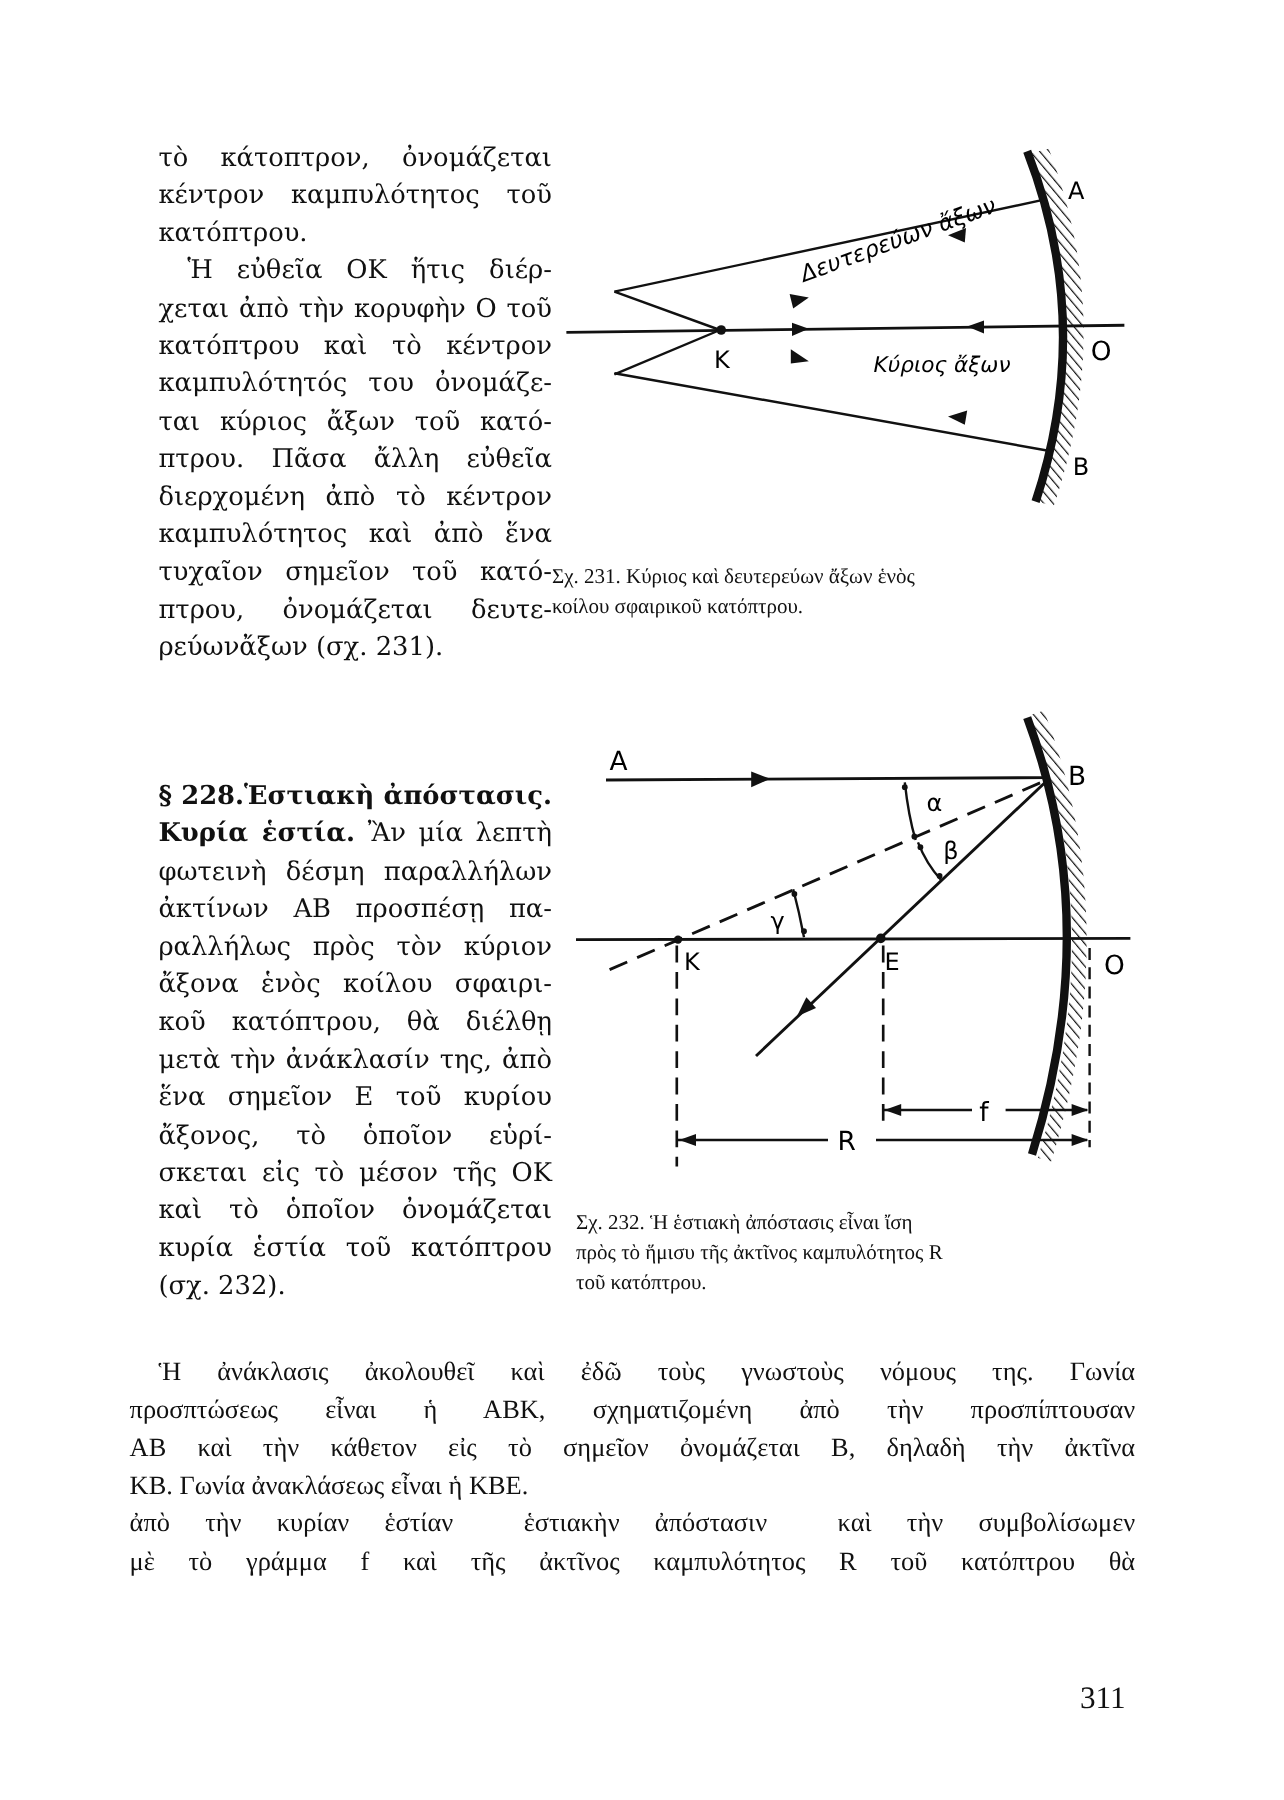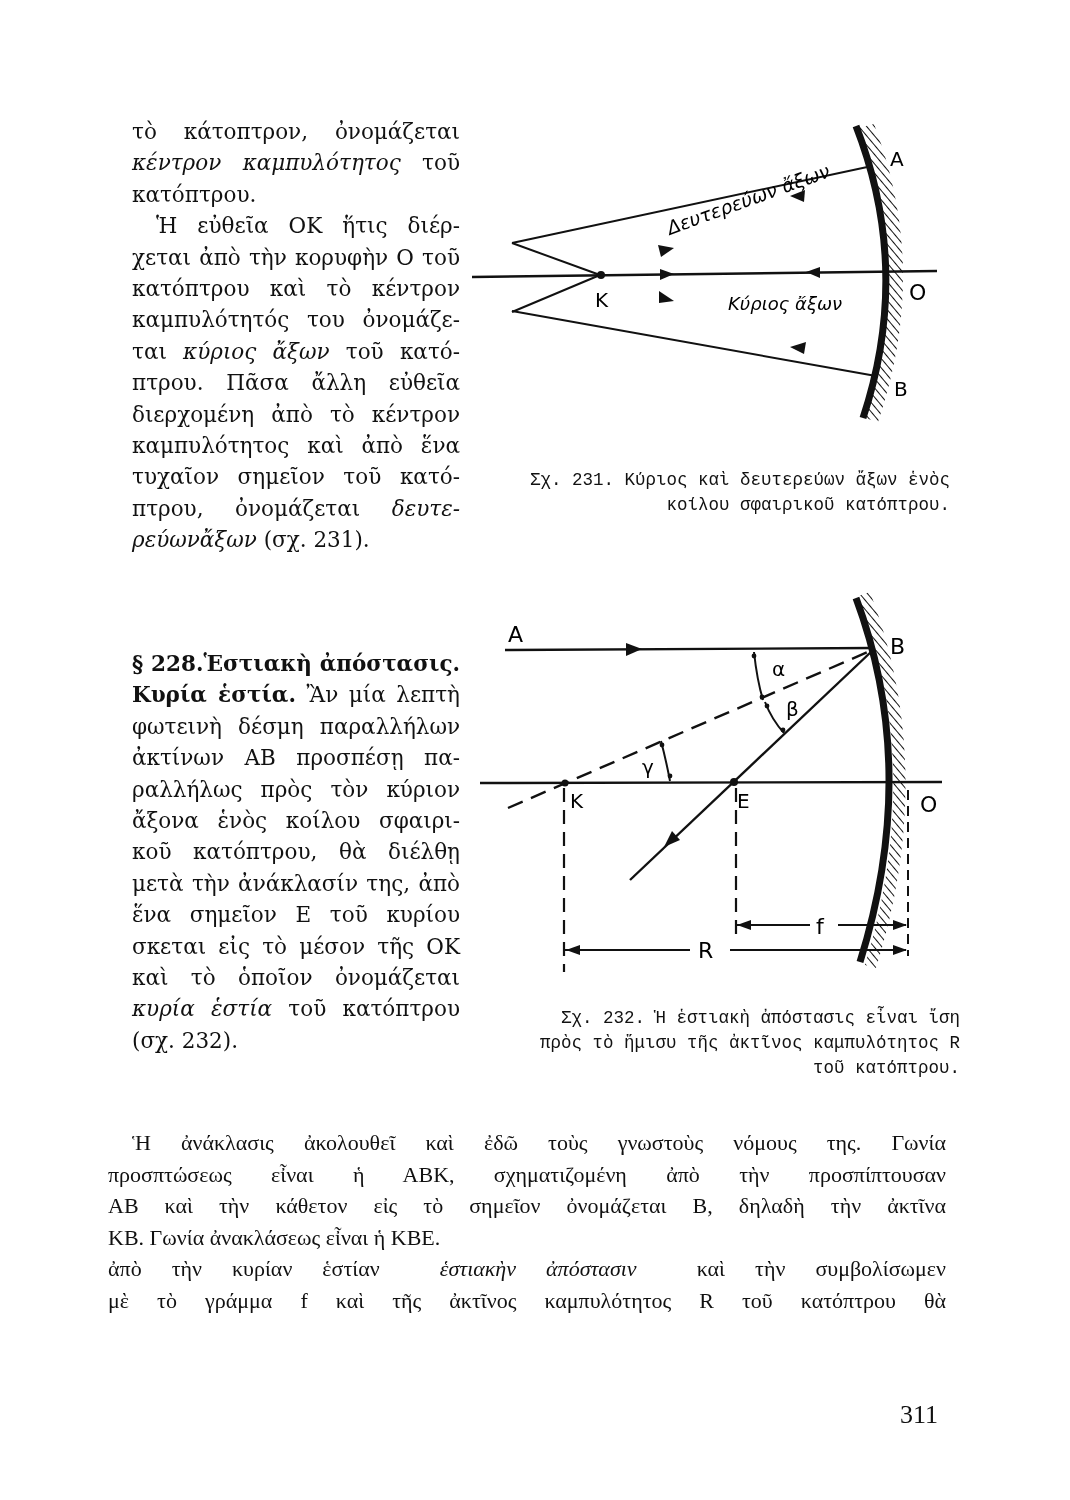--- a/index.html
+++ b/index.html
@@ -9,7 +9,7 @@
   .col-text .line { display: block; white-space: nowrap; text-align: justify; text-align-last: justify; height: 31.4px; margin-left: 24px; }
   .col-text .line.last { text-align-last: left; }
   .indent { padding-left: 24px; }
-  .it { font-style: italic; }
+  .it { }
   .bold { font-weight: bold; }
   .full-text { position: absolute; left: 108px; width: 838px; font-family: "Liberation Serif", serif; font-size: 22px; line-height: 31.5px; }
   .full-text .line { display: block; white-space: nowrap; text-align: justify; text-align-last: justify; height: 31.5px; }

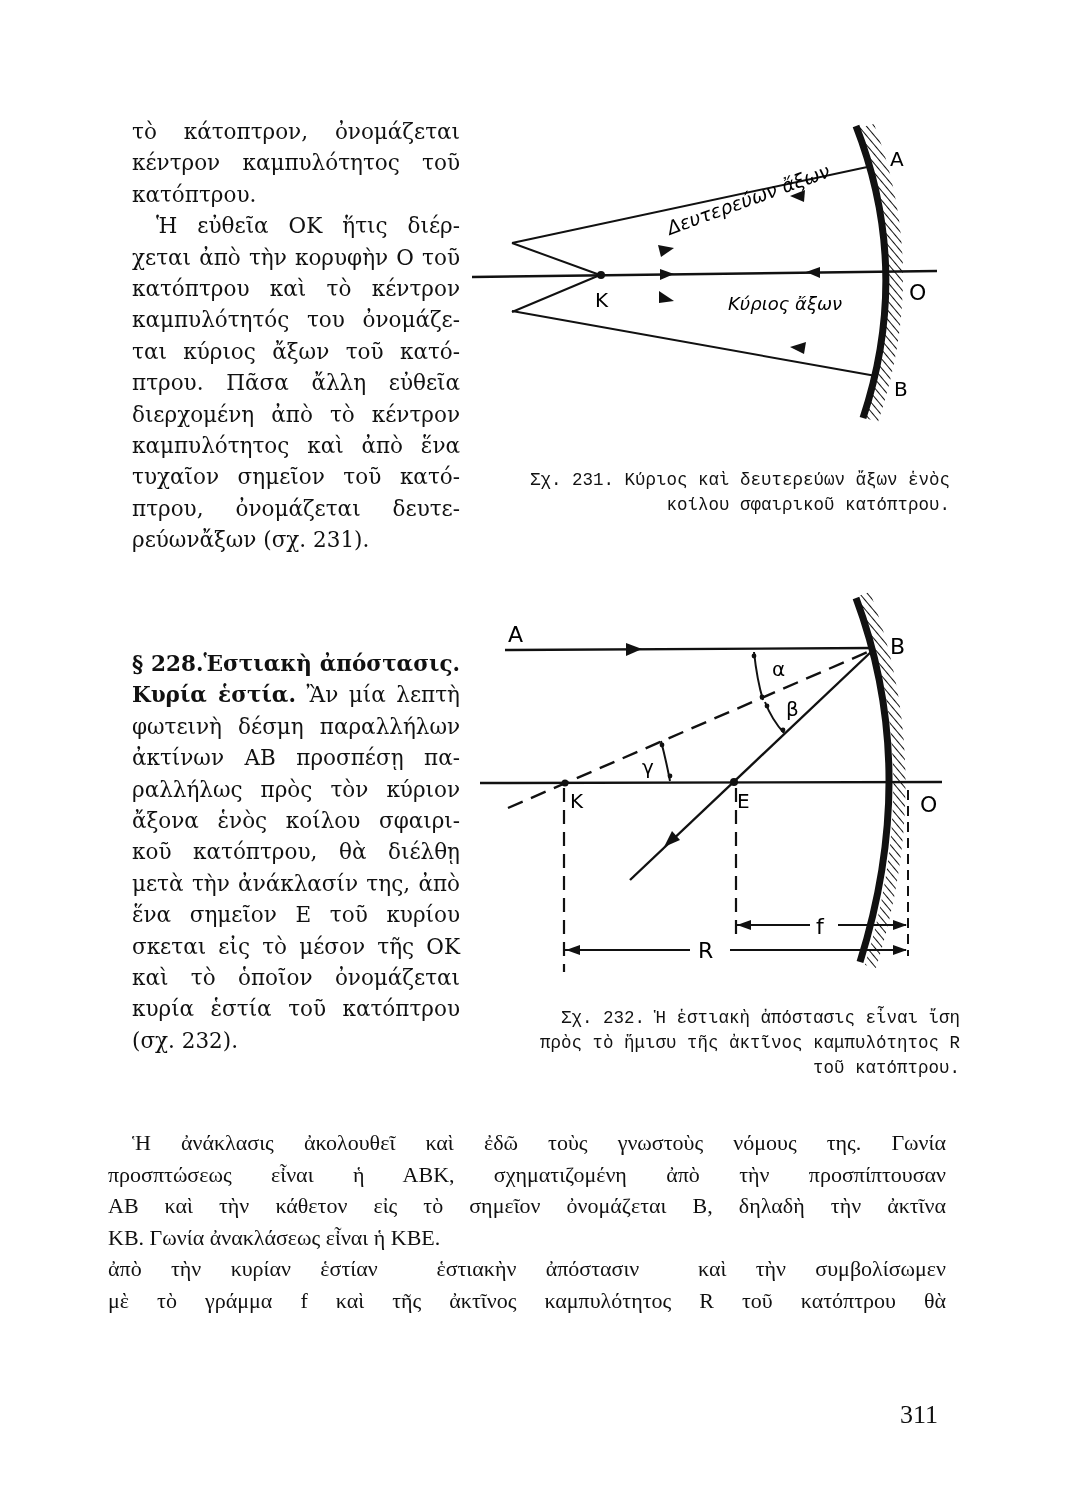--- a/index.html
+++ b/index.html
@@ -14,7 +14,7 @@
   .full-text { position: absolute; left: 108px; width: 838px; font-family: "Liberation Serif", serif; font-size: 22px; line-height: 31.5px; }
   .full-text .line { display: block; white-space: nowrap; text-align: justify; text-align-last: justify; height: 31.5px; }
   .full-text .line.last { text-align-last: left; }
-  .caption { position: absolute; font-family: Liberation Mono, monospace; font-size: 17.5px; line-height: 25px; text-align: right; }
+  .caption { position: absolute; font-family: Liberation Serif, serif; font-size: 17.5px; line-height: 25px; text-align: left; }
   .page-number { position: absolute; left: 900px; top: 1400px; font-family: "Liberation Serif", serif; font-size: 26px; }
   svg text { font-family: "DejaVu Sans", sans-serif; }
 </style>

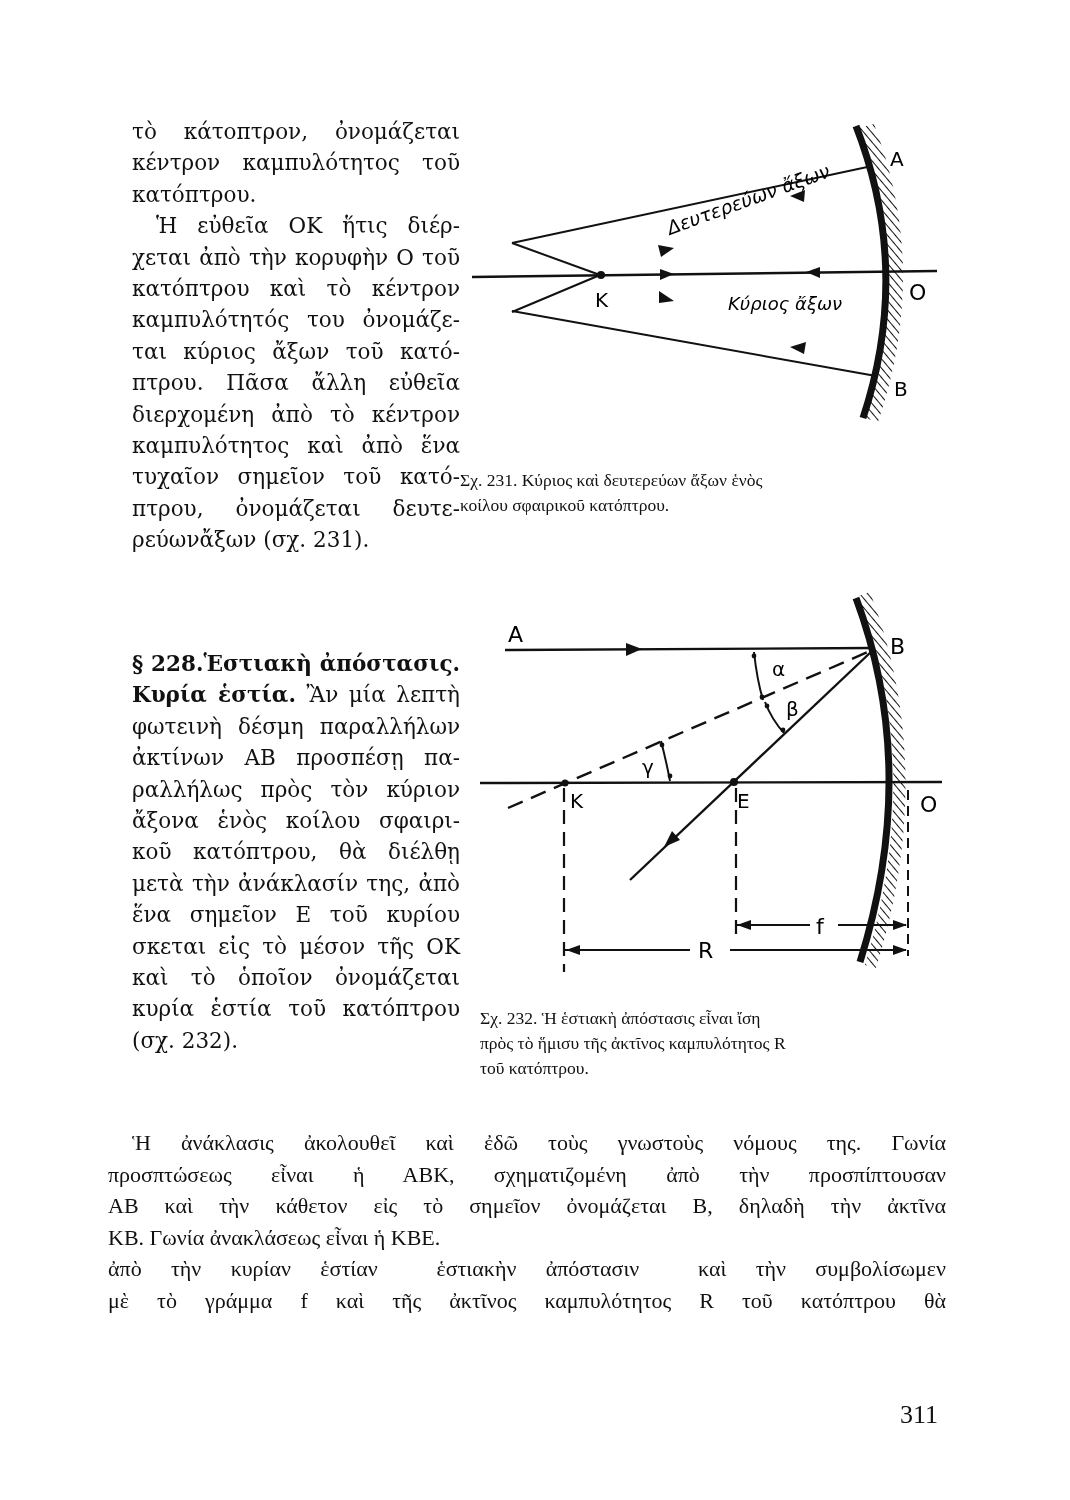--- a/index.html
+++ b/index.html
@@ -48,6 +48,7 @@
   <span class="line">κοῦ κατόπτρου, θὰ διέλθῃ</span>
   <span class="line">μετὰ τὴν ἀνάκλασίν της, ἀπὸ</span>
   <span class="line">ἕνα σημεῖον Ε τοῦ κυρίου</span>
+  <span class="line">ἄξονος, τὸ ὁποῖον εὑρί-</span>
   <span class="line">σκεται εἰς τὸ μέσον τῆς ΟΚ</span>
   <span class="line">καὶ τὸ ὁποῖον ὀνομάζεται</span>
   <span class="line"><span class="it">κυρία ἑστία</span> <span>τοῦ κατόπτρου</span></span>

